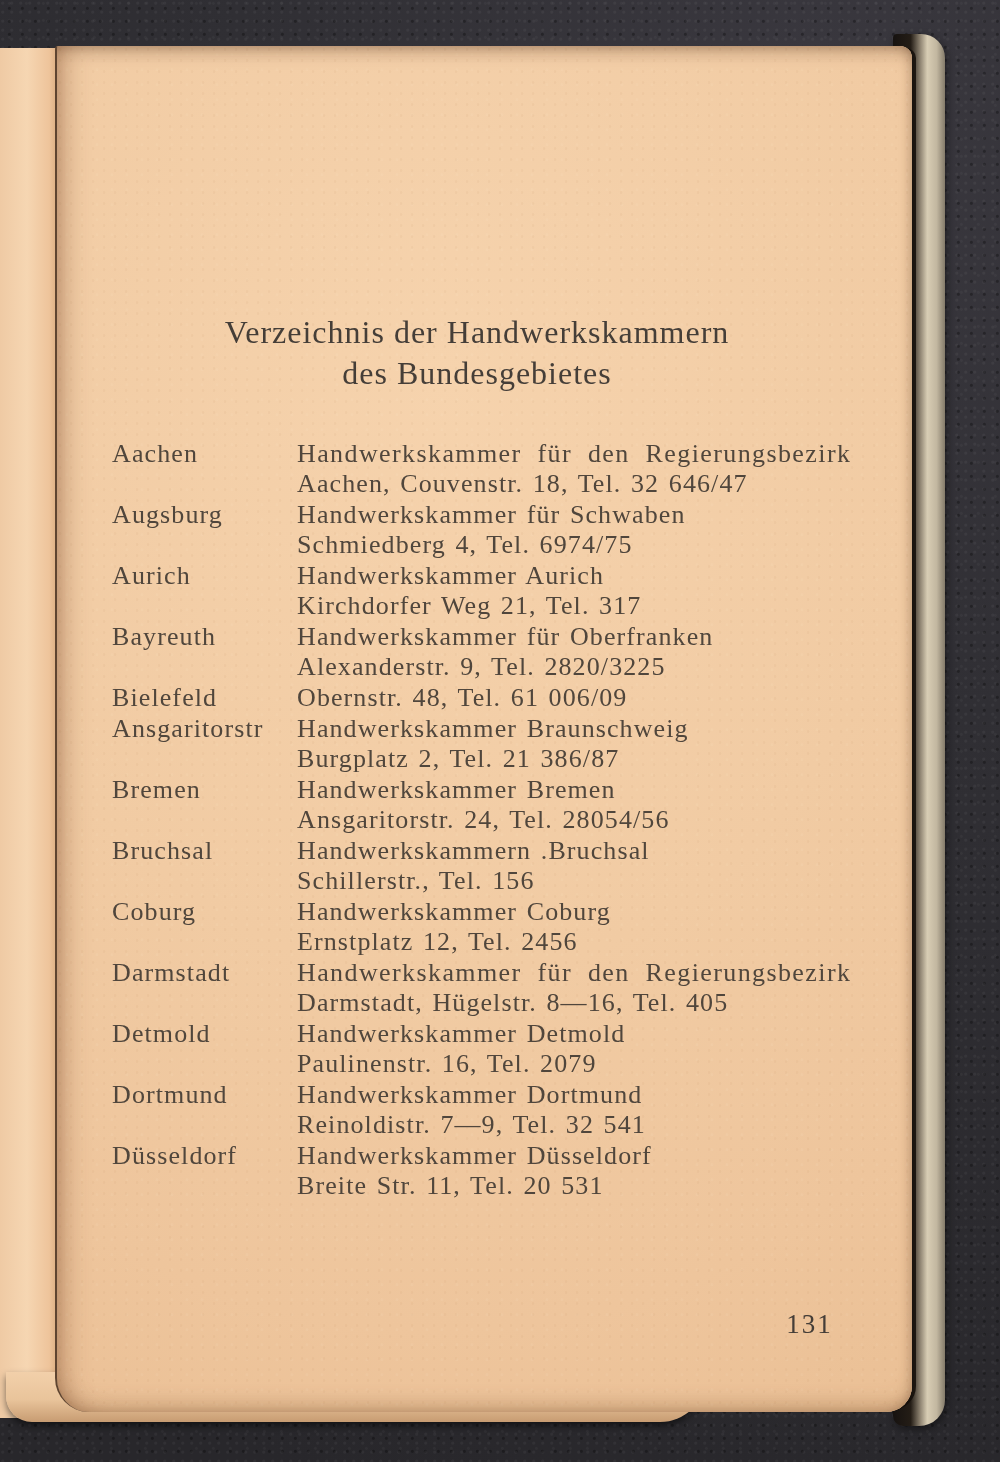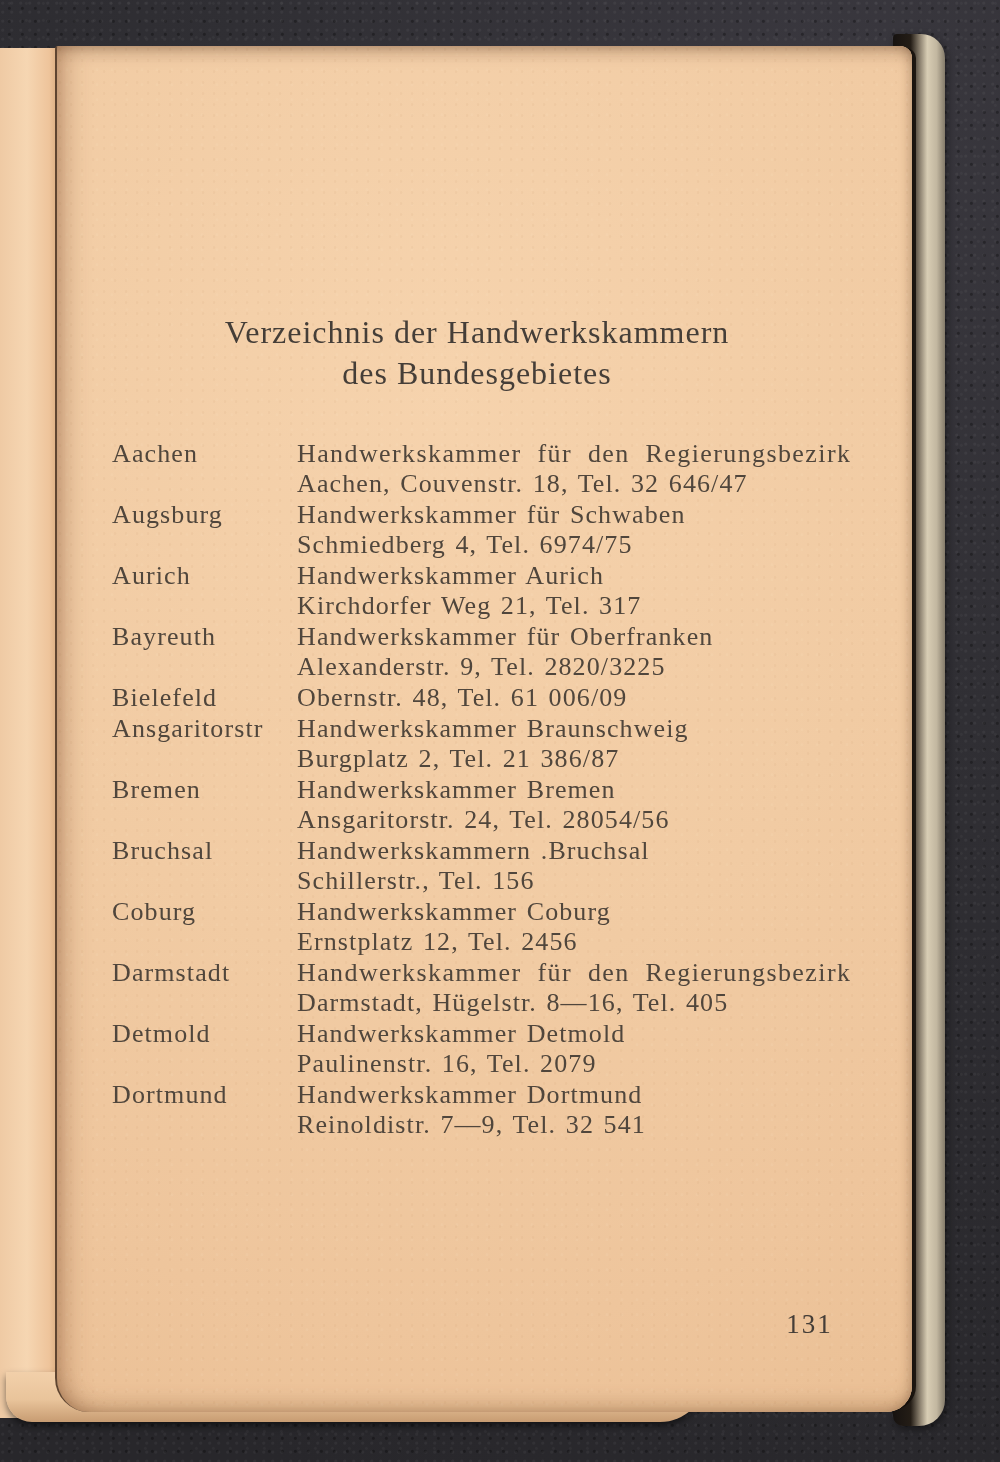--- a/index.html
+++ b/index.html
@@ -250,6 +250,13 @@
     </div>
   </div>
 
+  <div class="entry">
+    <div class="city">Düsseldorf</div>
+    <div class="lines">
+      <div class="line-1">Handwerkskammer Düsseldorf</div>
+      <div class="line-2">Breite Str. 11, Tel. 20 531</div>
+    </div>
+  </div>
 </div>
 
     <div class="pagenum">131</div>

